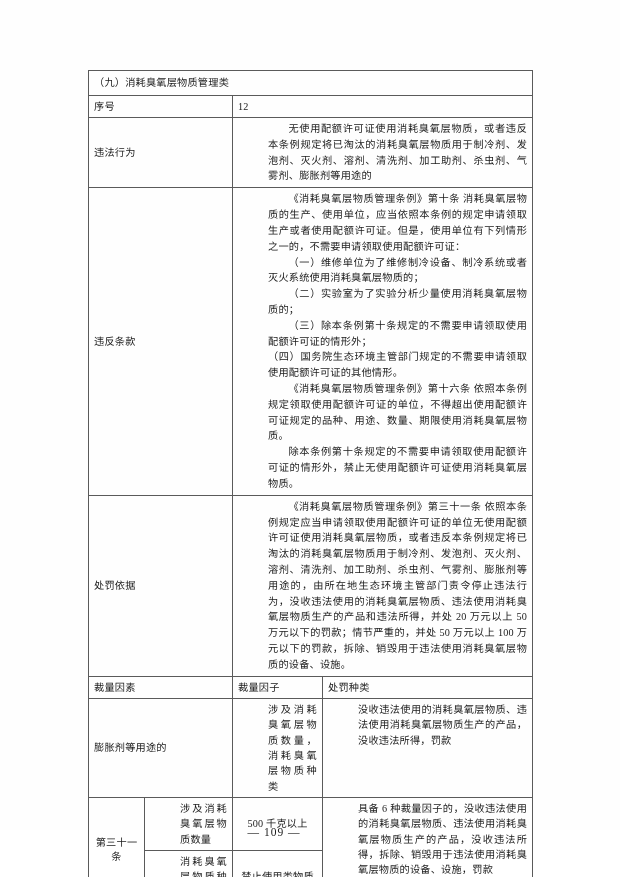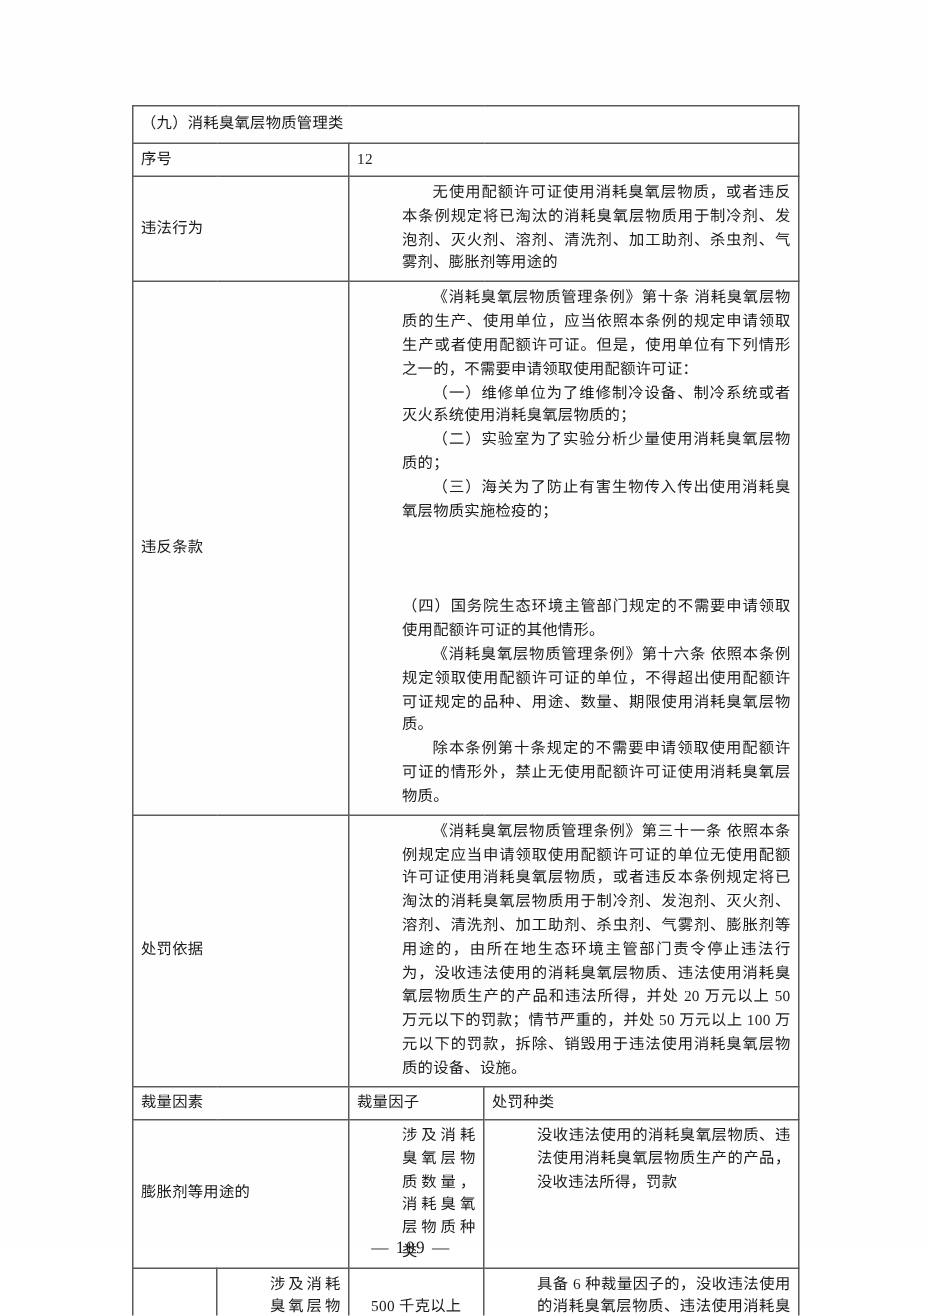--- a/index.html
+++ b/index.html
@@ -129,7 +129,7 @@
           <span class="indent2">《消耗臭氧层物质管理条例》第十条 消耗臭氧层物质的生产、使用单位，应当依照本条例的规定申请领取生产或者使用配额许可证。但是，使用单位有下列情形之一的，不需要申请领取使用配额许可证：</span>
           <span class="indent2">（一）维修单位为了维修制冷设备、制冷系统或者灭火系统使用消耗臭氧层物质的；</span>
           <span class="indent2">（二）实验室为了实验分析少量使用消耗臭氧层物质的；</span>
-          <span class="indent2">（三）海关为了防止有害生物传入传出使用消耗臭氧层物质实施检疫的；</span>
+          <span class="indent2">（三）除本条例第十条规定的不需要申请领取使用配额许可证的情形外；</span>
           <span class="noindent">（四）国务院生态环境主管部门规定的不需要申请领取使用配额许可证的其他情形。</span>
           <span class="indent2">《消耗臭氧层物质管理条例》第十六条 依照本条例规定领取使用配额许可证的单位，不得超出使用配额许可证规定的品种、用途、数量、期限使用消耗臭氧层物质。</span>
           <span class="indent2">除本条例第十条规定的不需要申请领取使用配额许可证的情形外，禁止无使用配额许可证使用消耗臭氧层物质。</span>

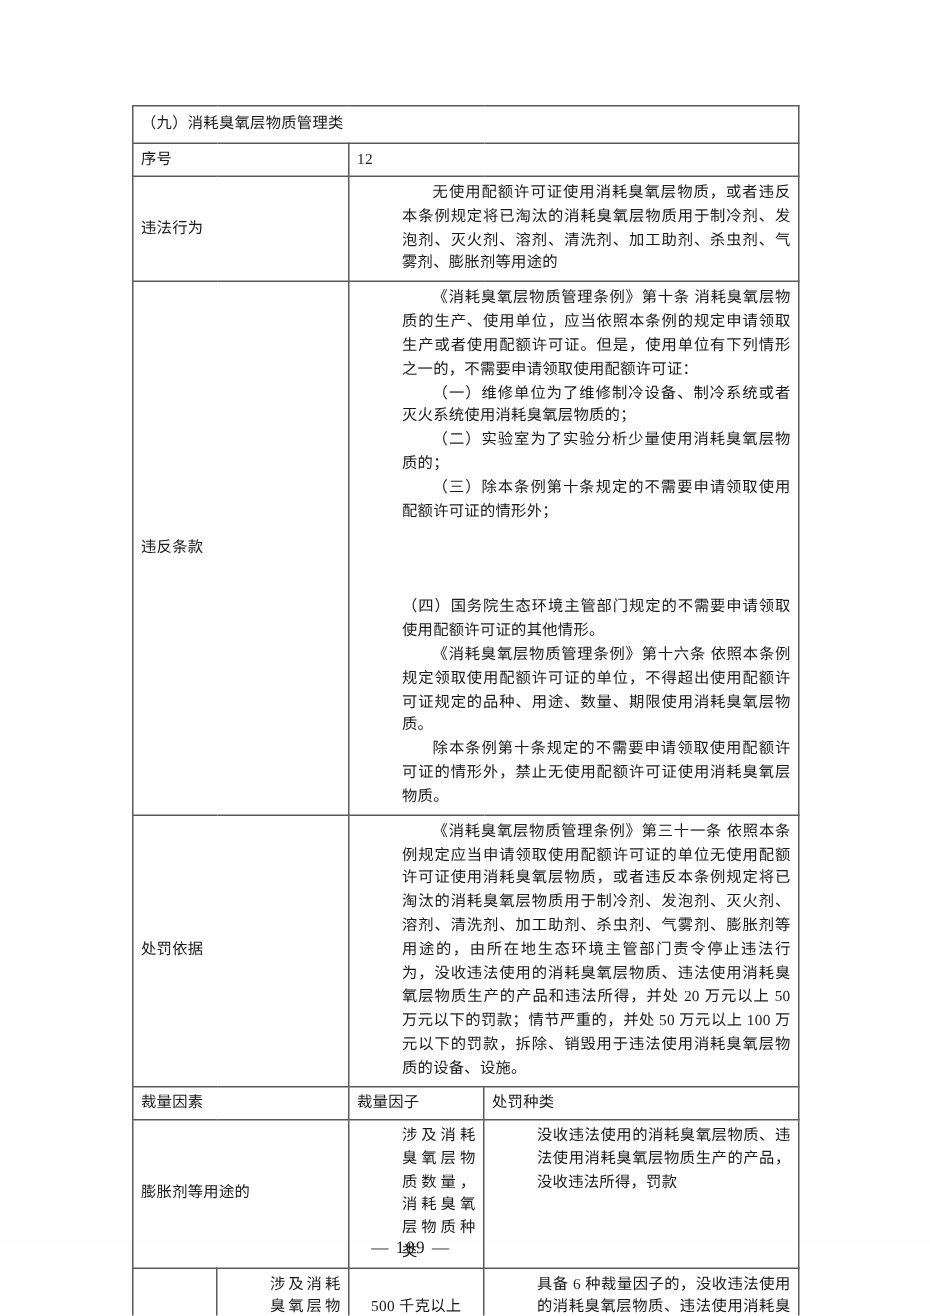--- a/index.html
+++ b/index.html
@@ -68,7 +68,6 @@
   .noindent {
     text-indent: 0;
     display: block;
-    margin-top: 48px;
   }
   .vert-label {
     writing-mode: horizontal-tb;

